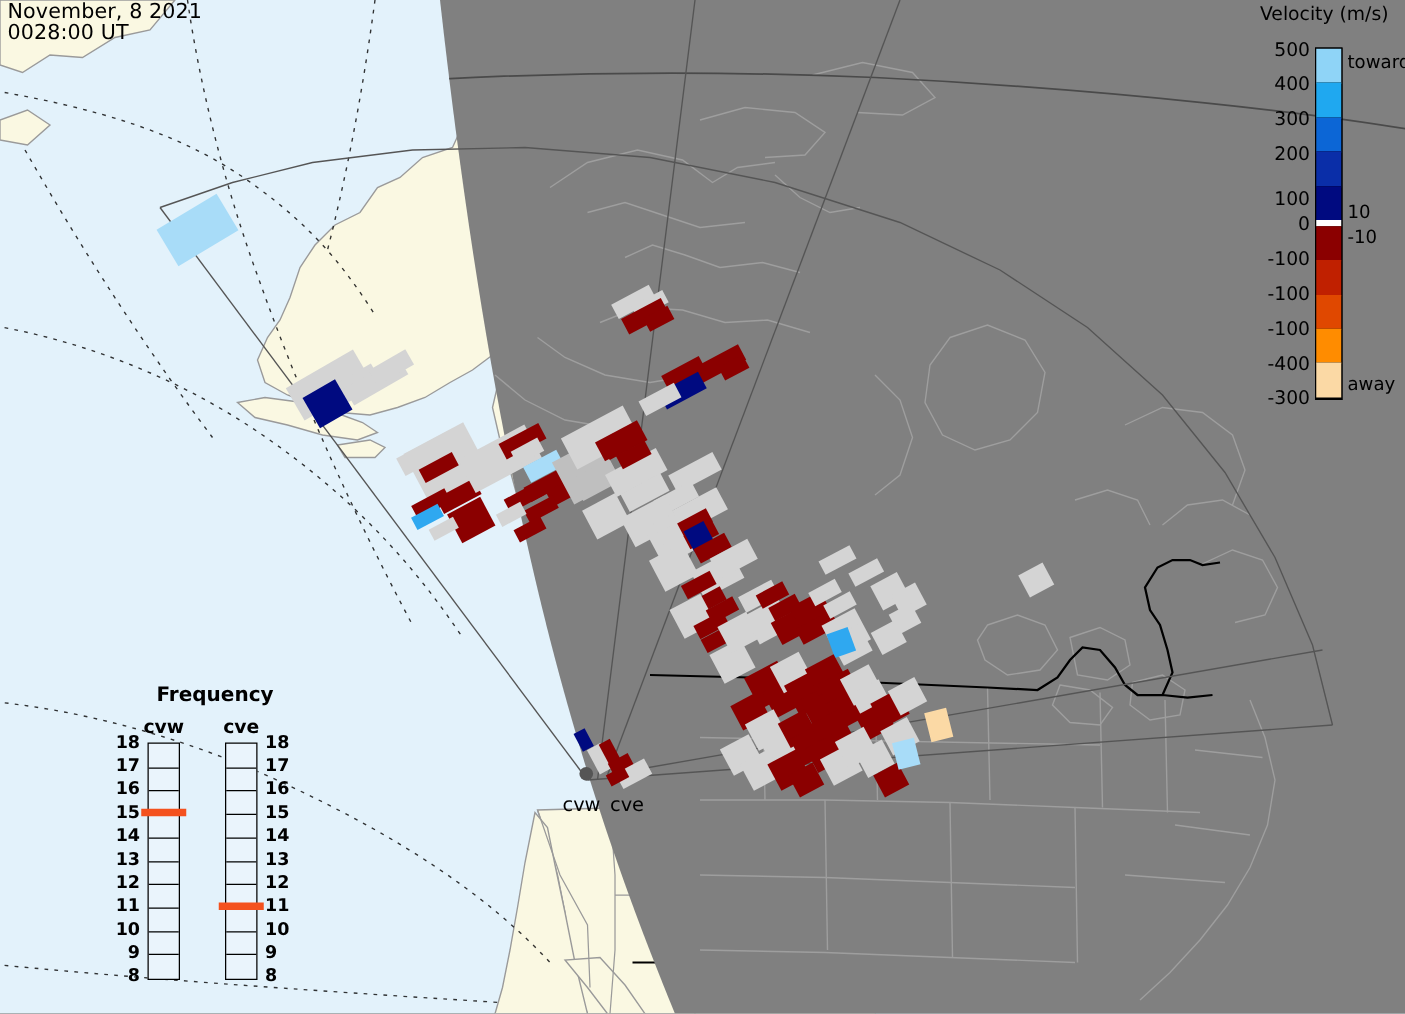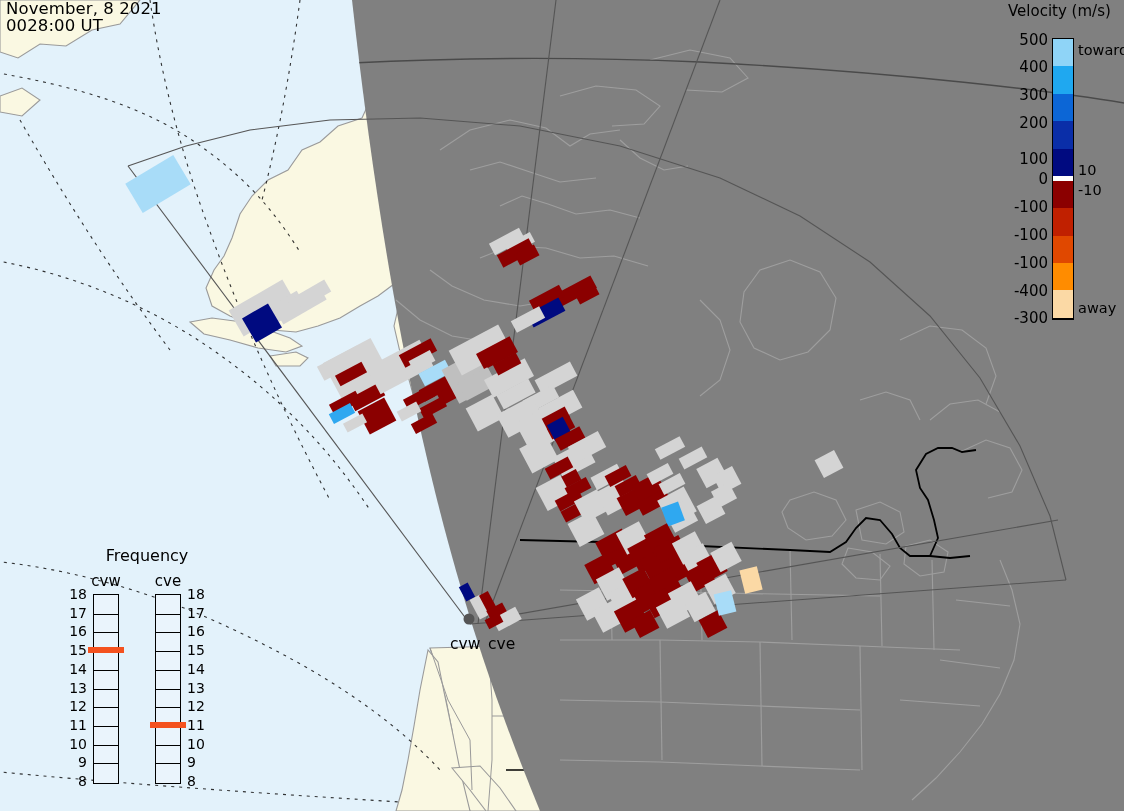--- a/index.html
+++ b/index.html
@@ -30,7 +30,7 @@
           white-space:nowrap;transform:translateY(-50%);}
 
   
-  #freq-wrap{position:absolute;left:67px;top:546px;width:160px;height:250px;z-index:40;}
+  #freq-wrap{position:absolute;left:92px;top:546px;width:160px;height:250px;z-index:40;font-weight:bold;}
   #freq-title{position:absolute;left:0;top:0;width:160px;text-align:center;
               font-size:16px;color:#000;}
   .fq-col{position:absolute;top:26px;}

